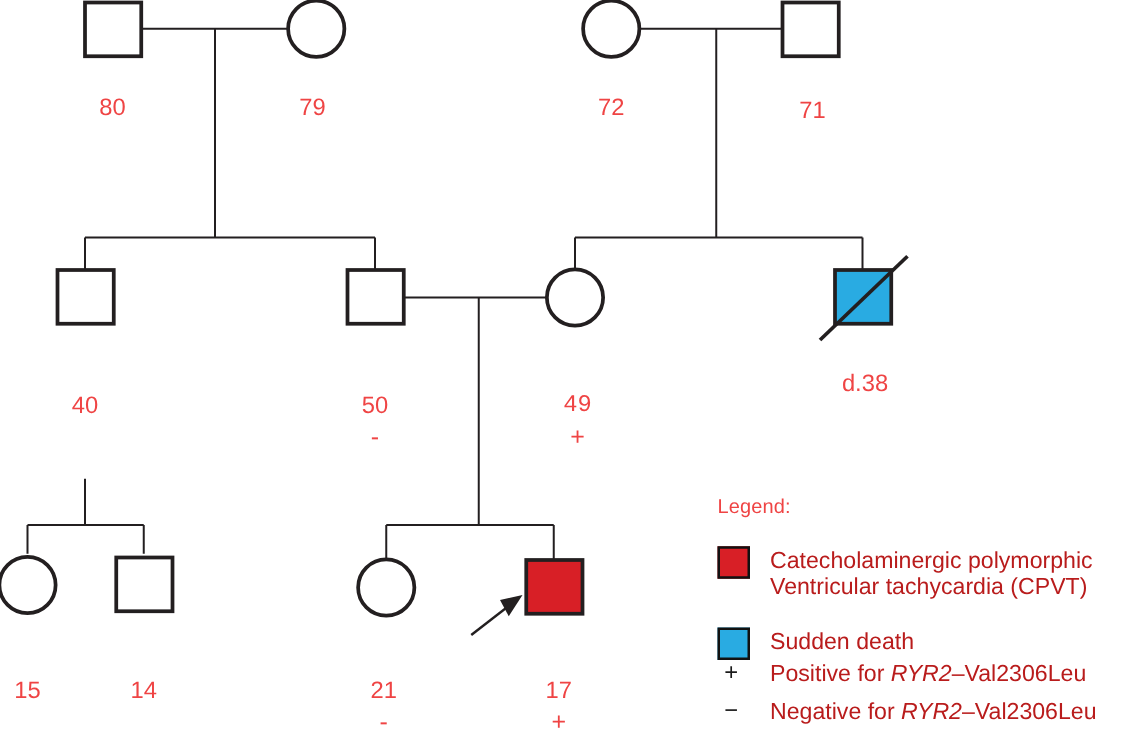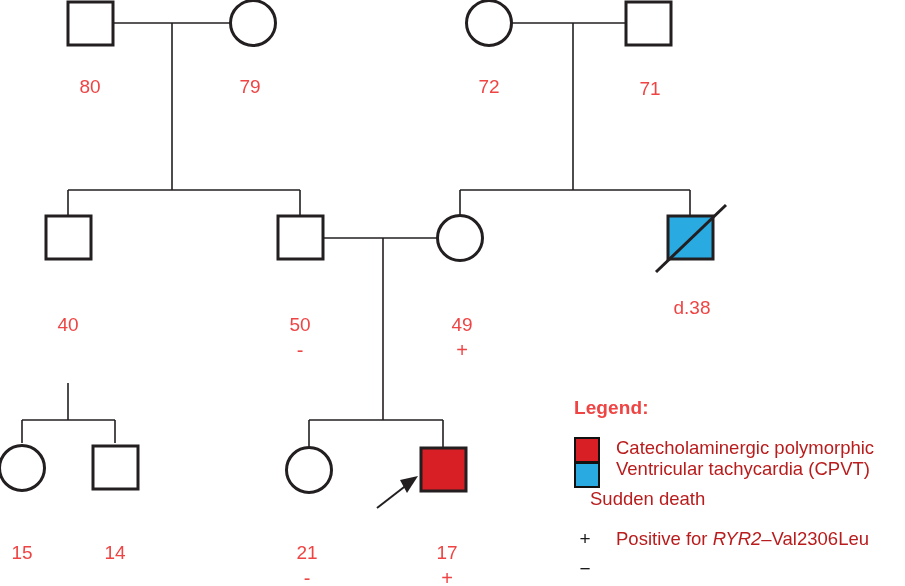--- a/index.html
+++ b/index.html
@@ -142,7 +142,7 @@
   <div class="label age-label" style="left:68px;  top:315px;">40</div>
   <div class="label age-label" style="left:300px; top:315px;">50</div>
   <div class="label sign-label" style="left:300px; top:340px;">-</div>
-  <div class="label age-label" style="left:462px; top:315px;">49</div>
+  <div class="label age-label" style="left:462px; top:315px;font-family:Liberation Mono, monospace;">49</div>
   <div class="label sign-label" style="left:462px; top:340px;">+</div>
   <div class="label age-label" style="left:692px; top:298px;">d.38</div>
 

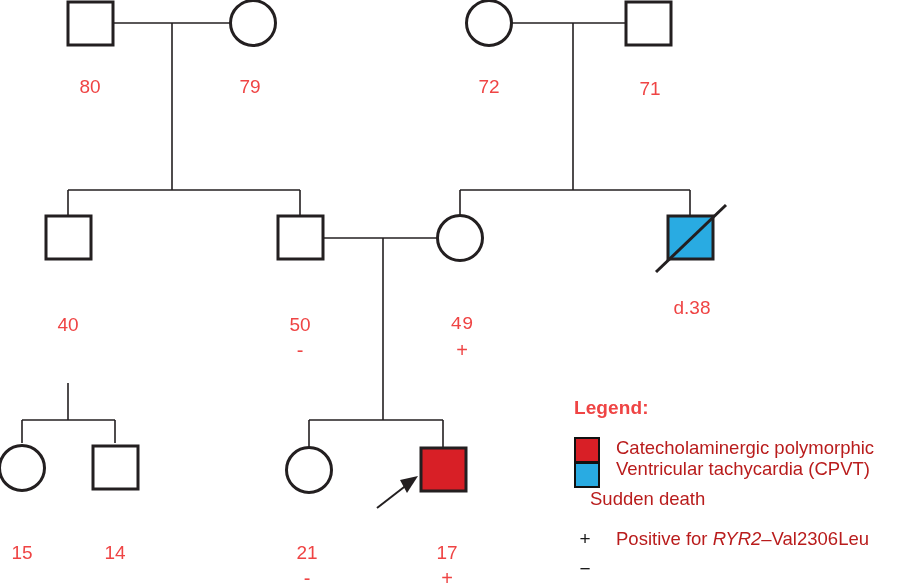--- a/index.html
+++ b/index.html
@@ -43,8 +43,8 @@
     font-size: 20px;
   }
   .legend-title {
-    font-weight: bold;
-    font-size: 19px;
+    font-weight: normal;
+    font-size: 16px;
     letter-spacing: 0.1px;
   }
   .legend-row {

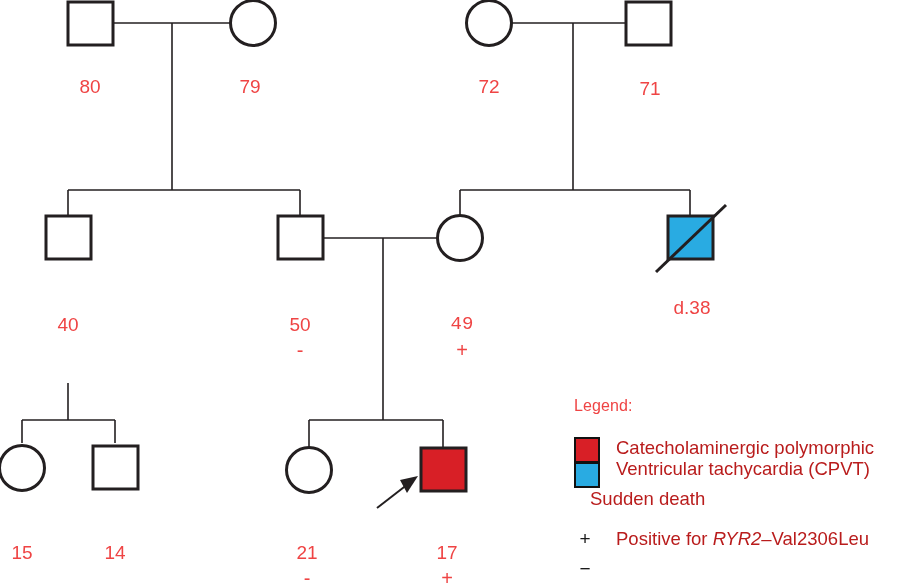--- a/index.html
+++ b/index.html
@@ -163,7 +163,7 @@
     </div>
   </div>
 
-  <div class="legend-row" style="left:574px; top:462px;flex-direction:column;">
+  <div class="legend-row" style="left:574px; top:502px;">
     <div class="legend-swatch" style="background:#29ABE2;"></div>
     <div style="margin-left:16px;">
       <div class="legend-text">Sudden death</div>

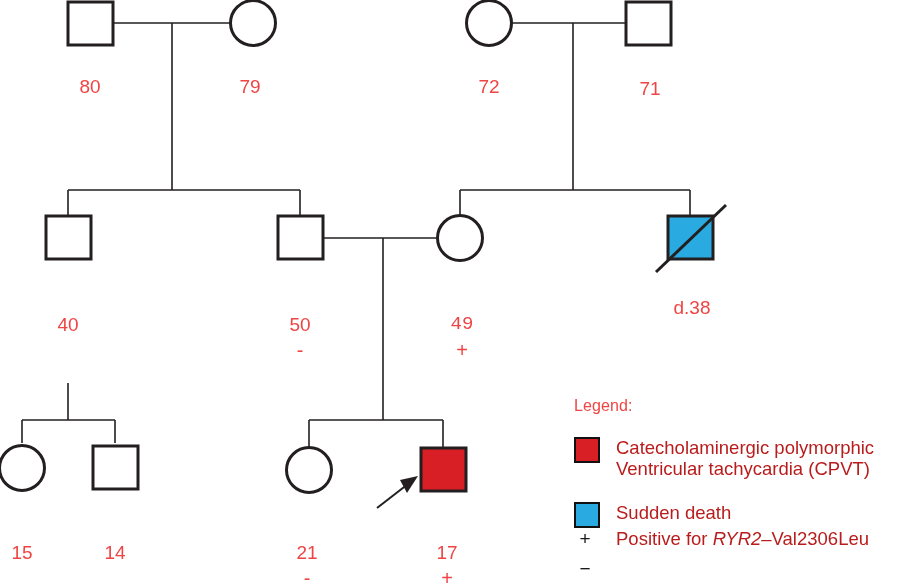--- a/index.html
+++ b/index.html
@@ -174,6 +174,7 @@
   <div class="label legend-text" style="left:616px; top:528px;"><span>Positive for </span><span class="gene">RYR2</span><span>–Val2306Leu</span></div>
 
   <div class="legend-sign" style="left:574px; top:558px;">−</div>
+  <div class="label legend-text" style="left:616px; top:558px;"><span>Negative for </span><span class="gene">RYR2</span><span>–Val2306Leu</span></div>
 
 </div>
 

